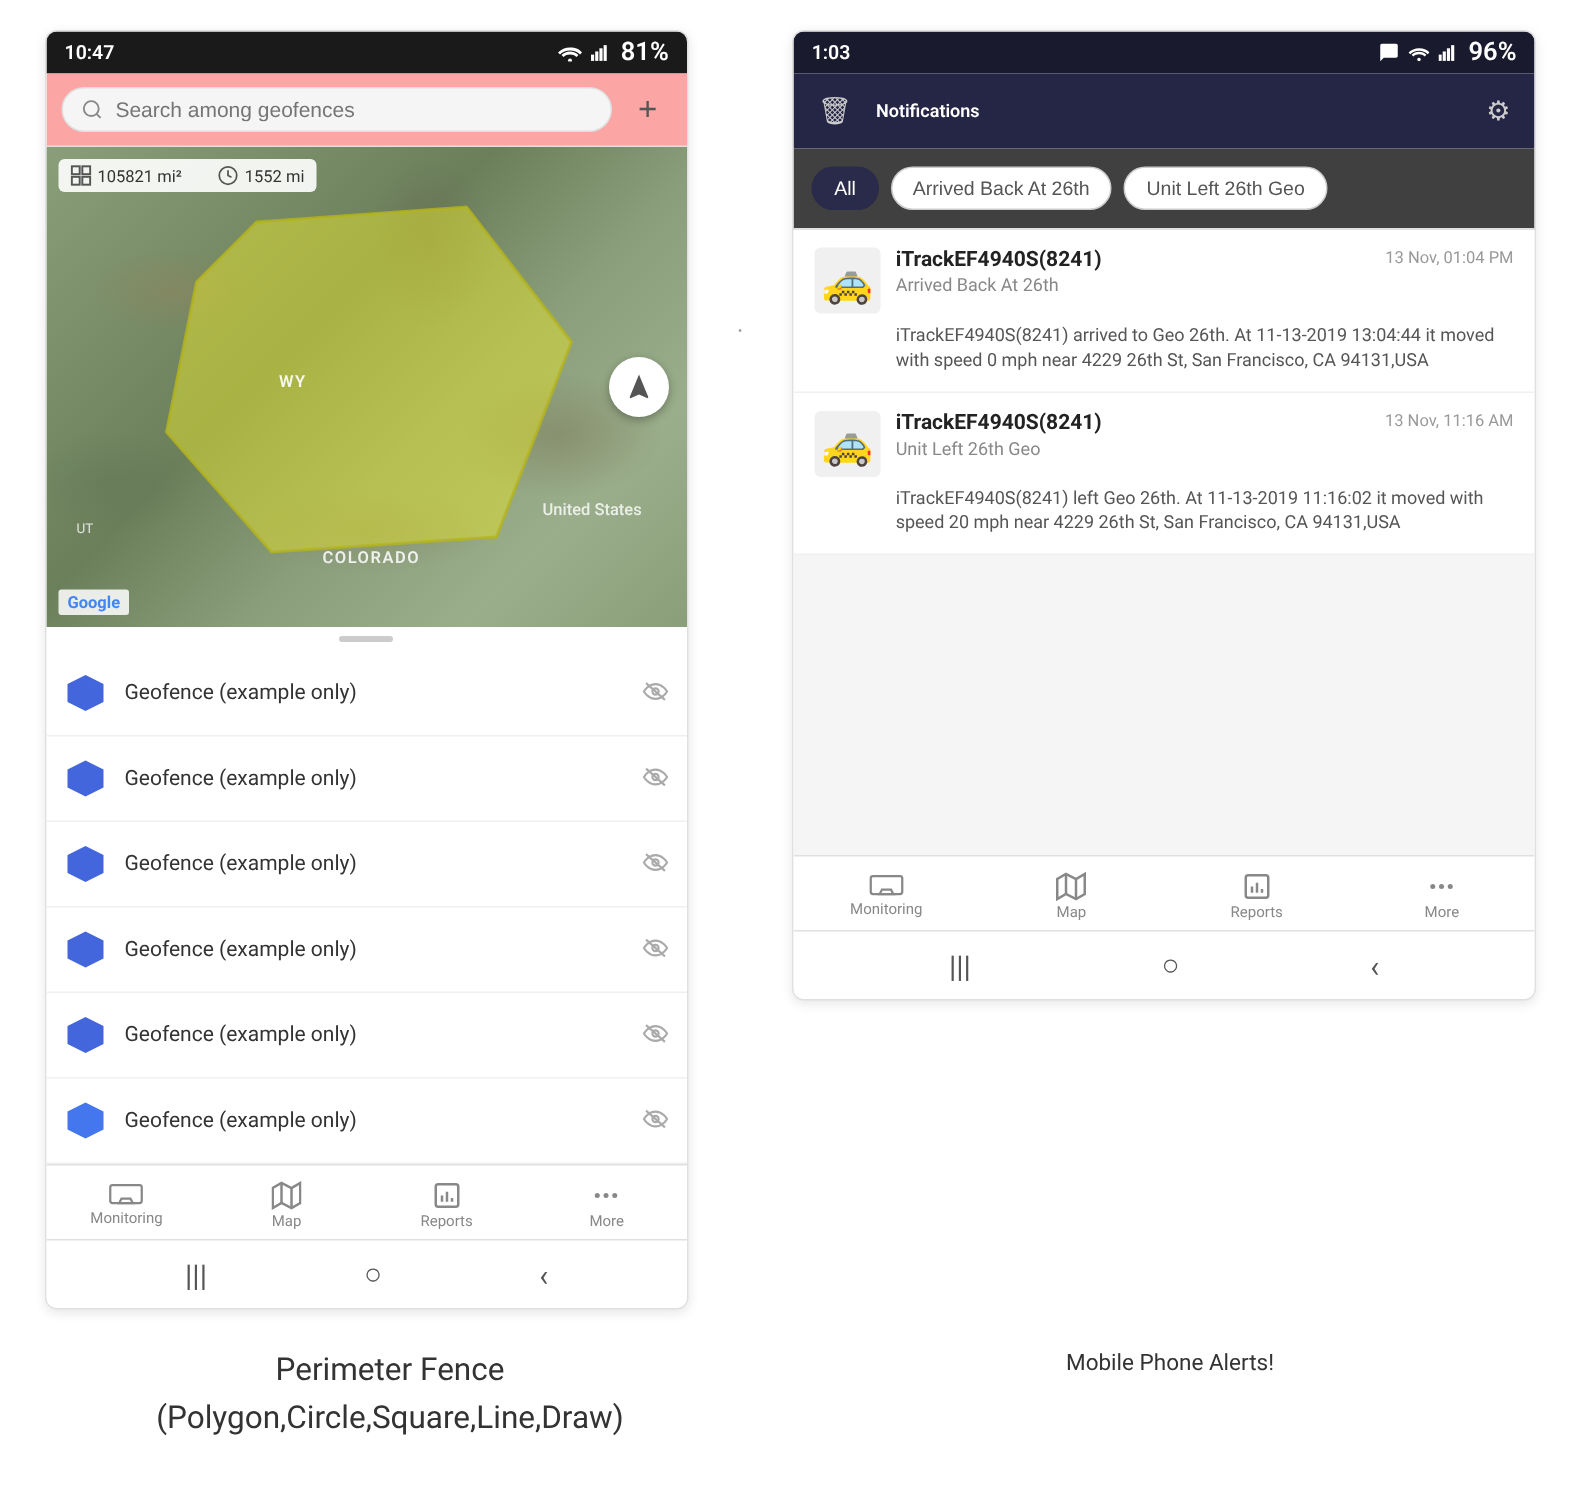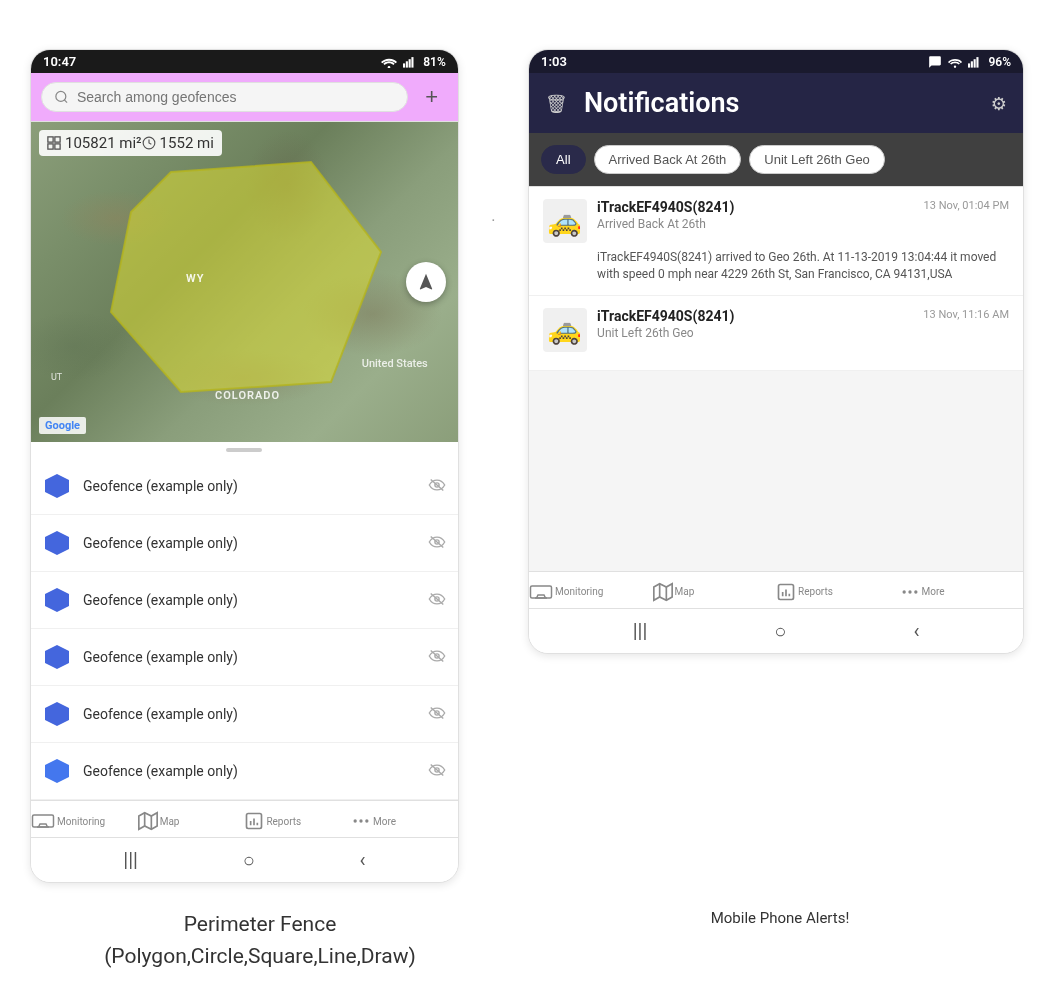--- a/index.html
+++ b/index.html
@@ -27,11 +27,10 @@
     .phone {
       width: 460px;
       background: #fff;
-      border-radius: 20px;
+      border-radius: 8px;
       overflow: hidden;
       border: 1px solid #e0e0e0;
       box-shadow: 0 2px 8px rgba(0,0,0,0.1);
-      margin-top: 29px;
     }
 
     .status-bar {

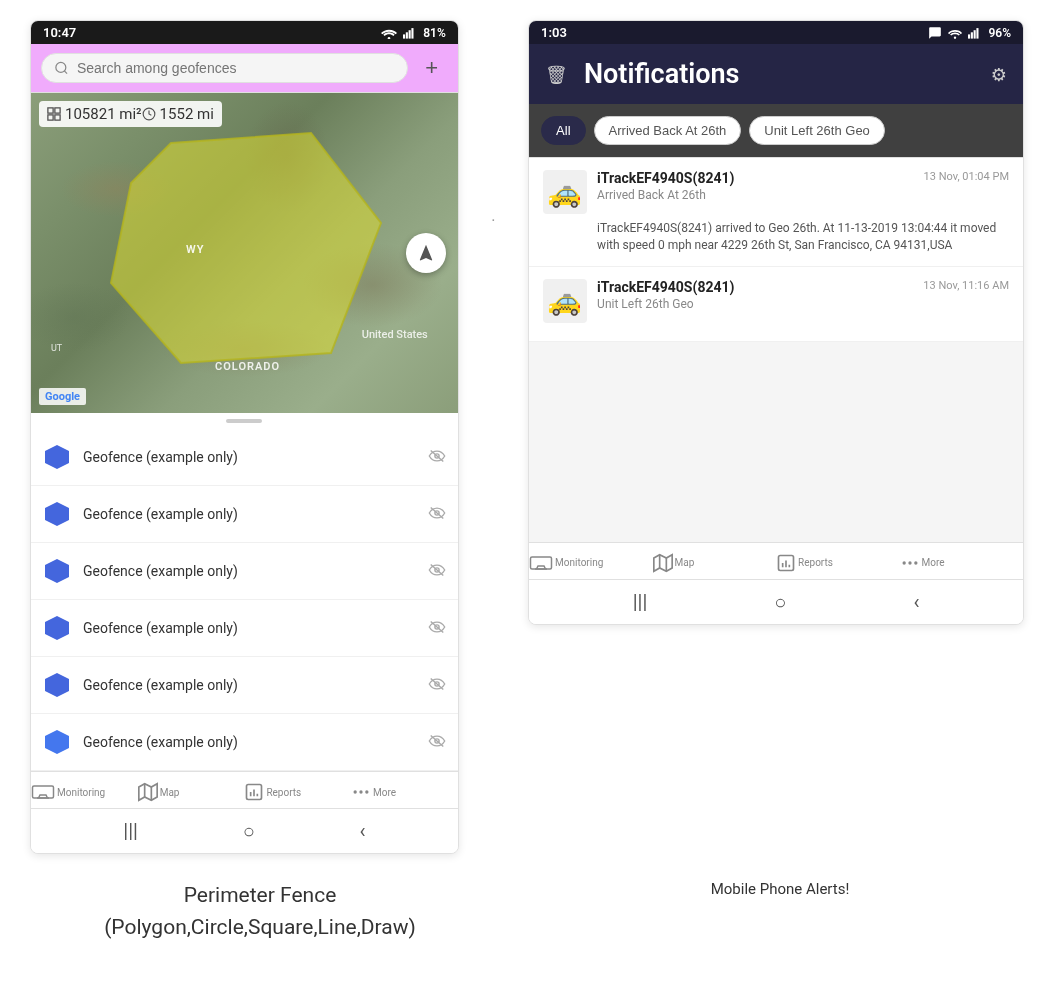--- a/index.html
+++ b/index.html
@@ -48,7 +48,7 @@
       display: flex;
       align-items: center;
       gap: 6px;
-      font-size: 12px;
+      font-size: 17px;
     }
 
     

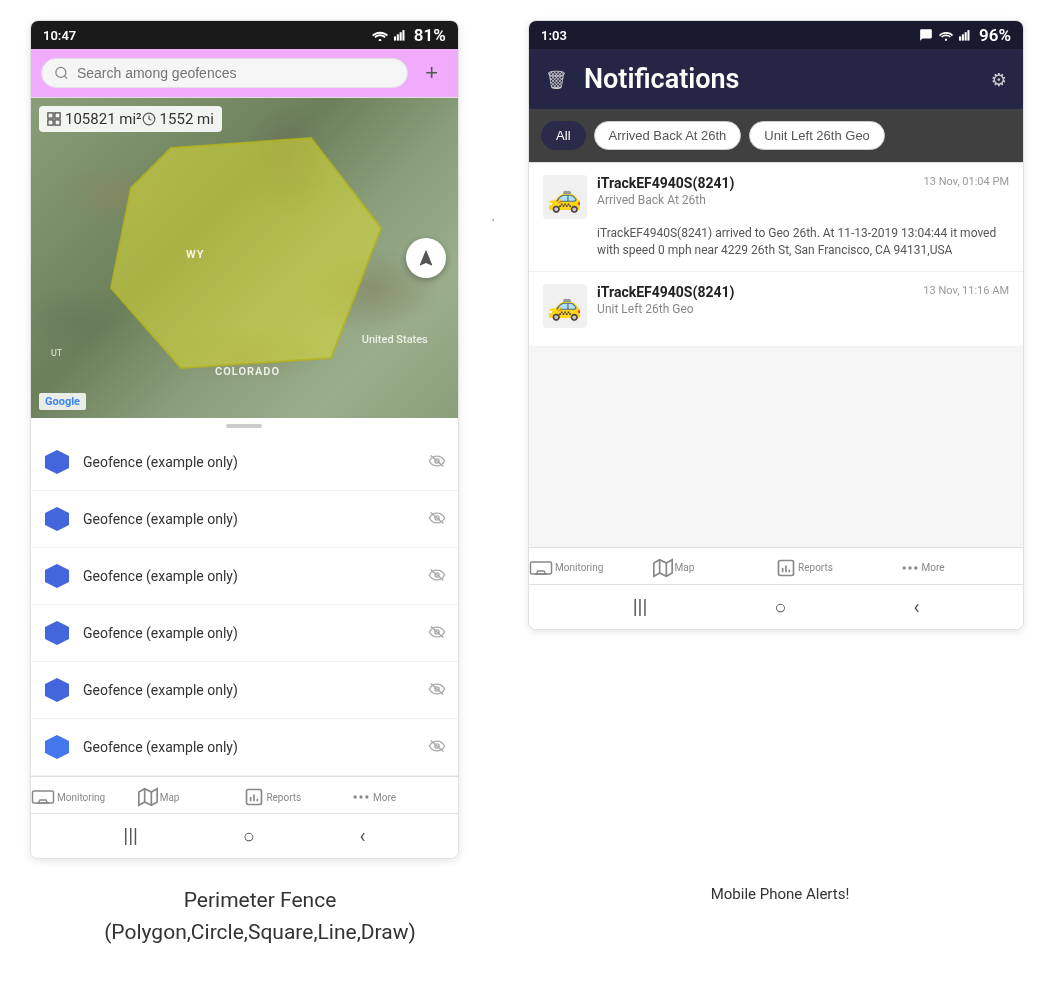--- a/index.html
+++ b/index.html
@@ -53,7 +53,7 @@
 
     
     .search-bar {
-      background: #f0abfc;
+      background: #fca5a5;
       padding: 8px 10px;
       display: flex;
       align-items: center;

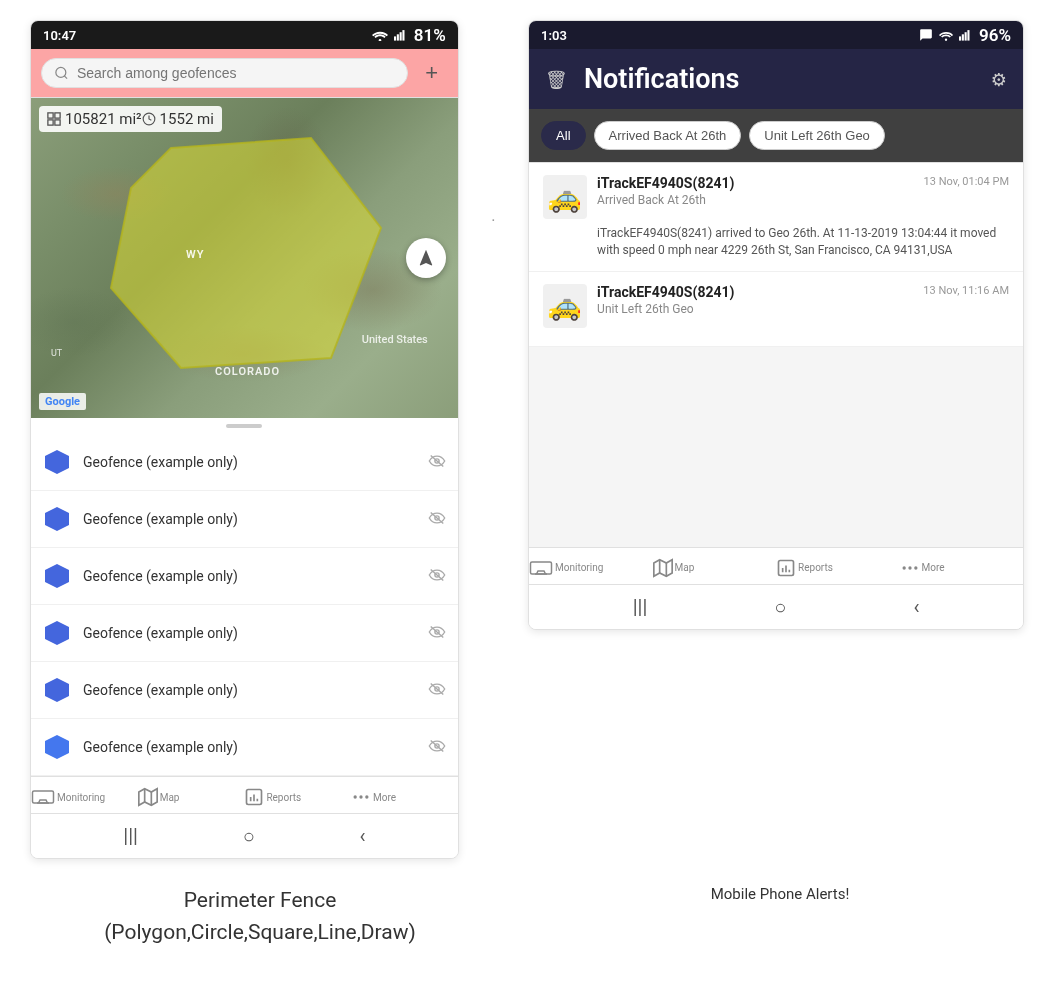--- a/index.html
+++ b/index.html
@@ -333,7 +333,7 @@
 
     .notif-title {
       flex: 1;
-      font-size: 27px;
+      font-size: 12px;
       font-weight: 600;
       color: #fff;
     }

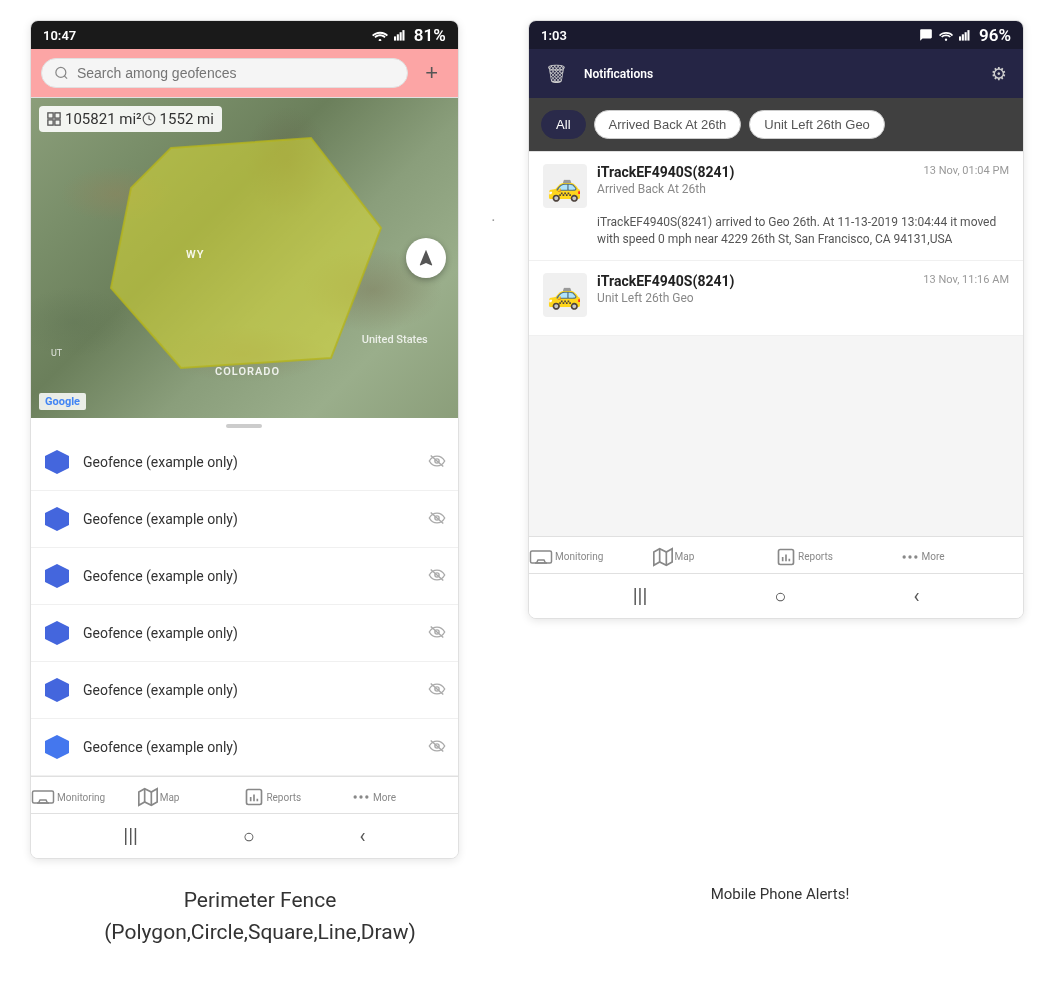--- a/index.html
+++ b/index.html
@@ -189,11 +189,11 @@
       left: 8px;
       display: flex;
       align-items: flex-start;
-      gap: 0;
+      gap: 24px;
       background: rgba(255,255,255,0.9);
       border-radius: 4px;
       padding: 4px 8px;
-      font-size: 15px;
+      font-size: 11px;
       color: #333;
     }
 

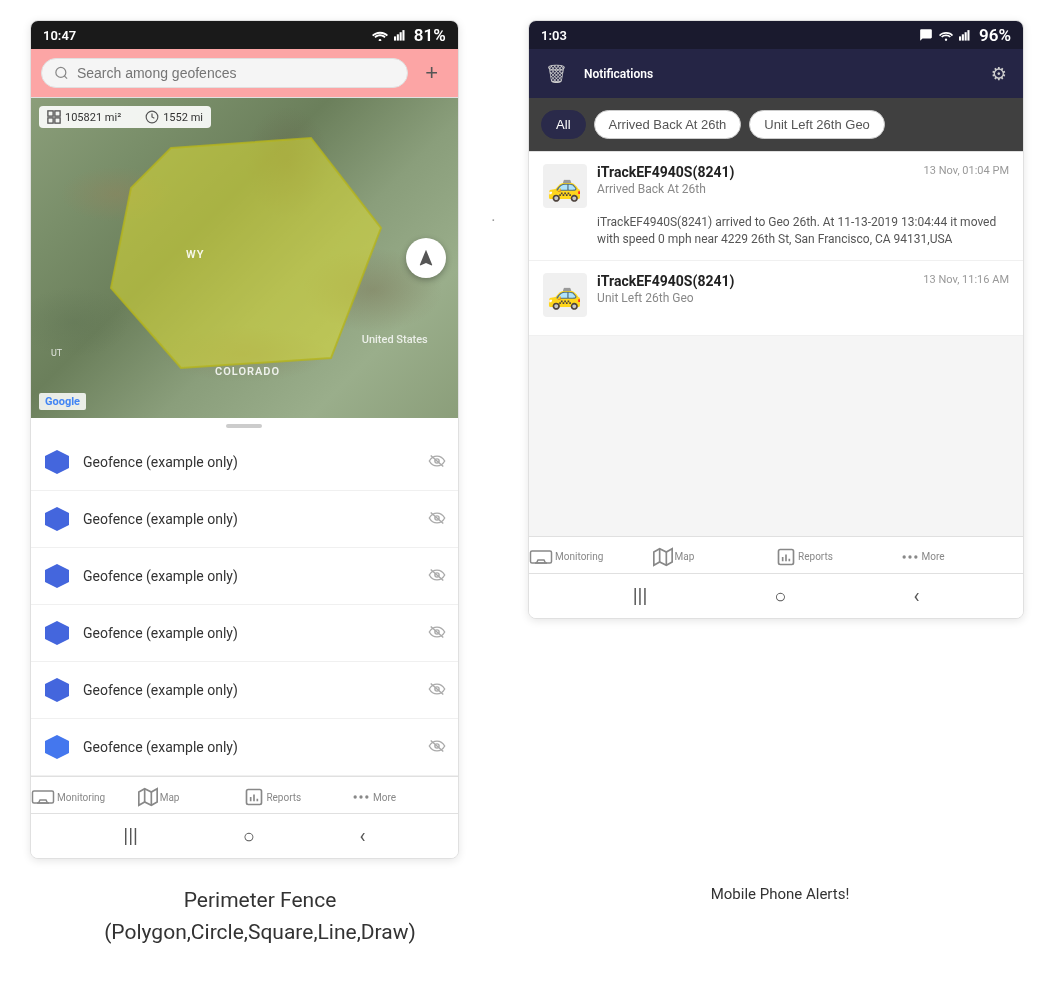--- a/index.html
+++ b/index.html
@@ -756,6 +756,7 @@
           </div>
           <div class="notif-time">13 Nov, 11:16 AM</div>
         </div>
+        <div class="notif-body">iTrackEF4940S(8241) left Geo 26th.   At 11-13-2019 11:16:02 it moved with speed 20 mph near 4229 26th St, San Francisco, CA 94131,USA</div>
       </div>
     </div>
 

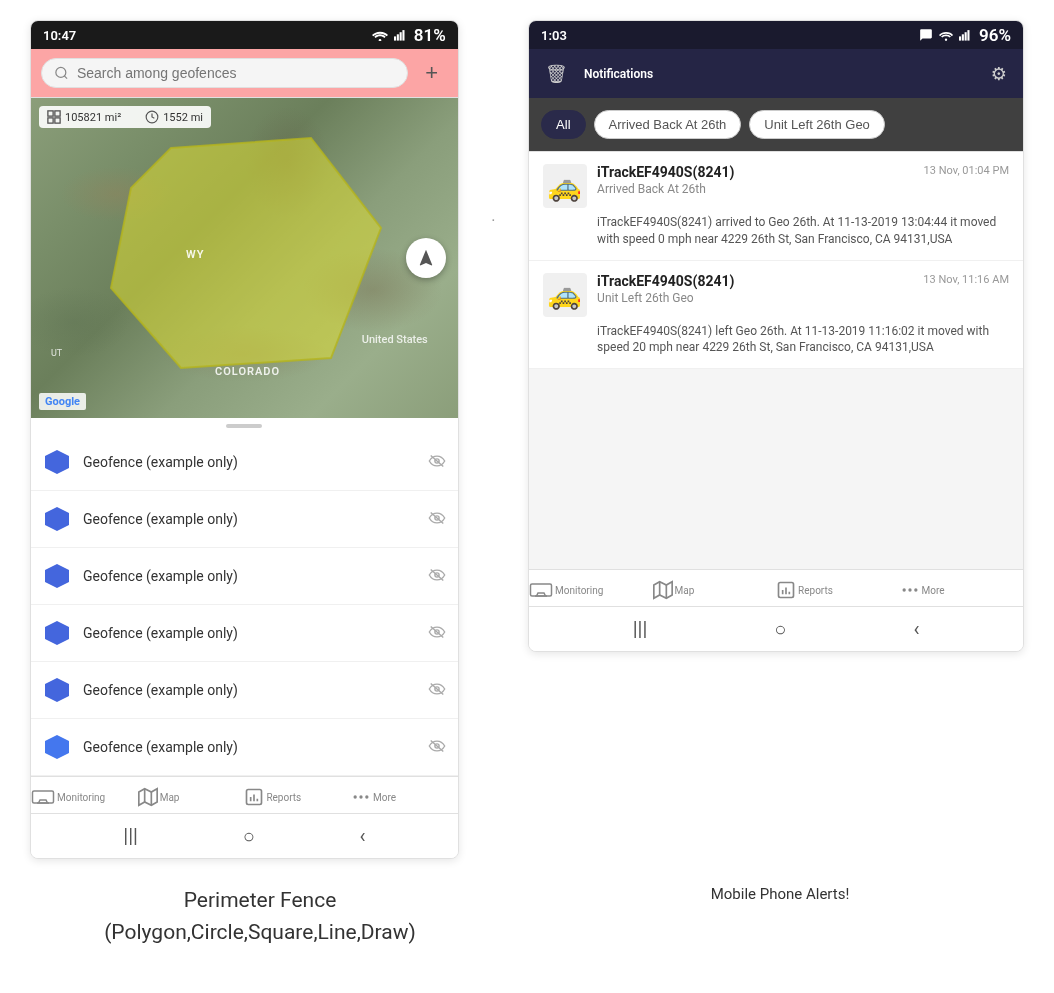--- a/index.html
+++ b/index.html
@@ -282,7 +282,7 @@
     .nav-item {
       flex: 1;
       display: flex;
-      flex-direction: row;
+      flex-direction: column;
       align-items: center;
       gap: 2px;
       font-size: 10px;

